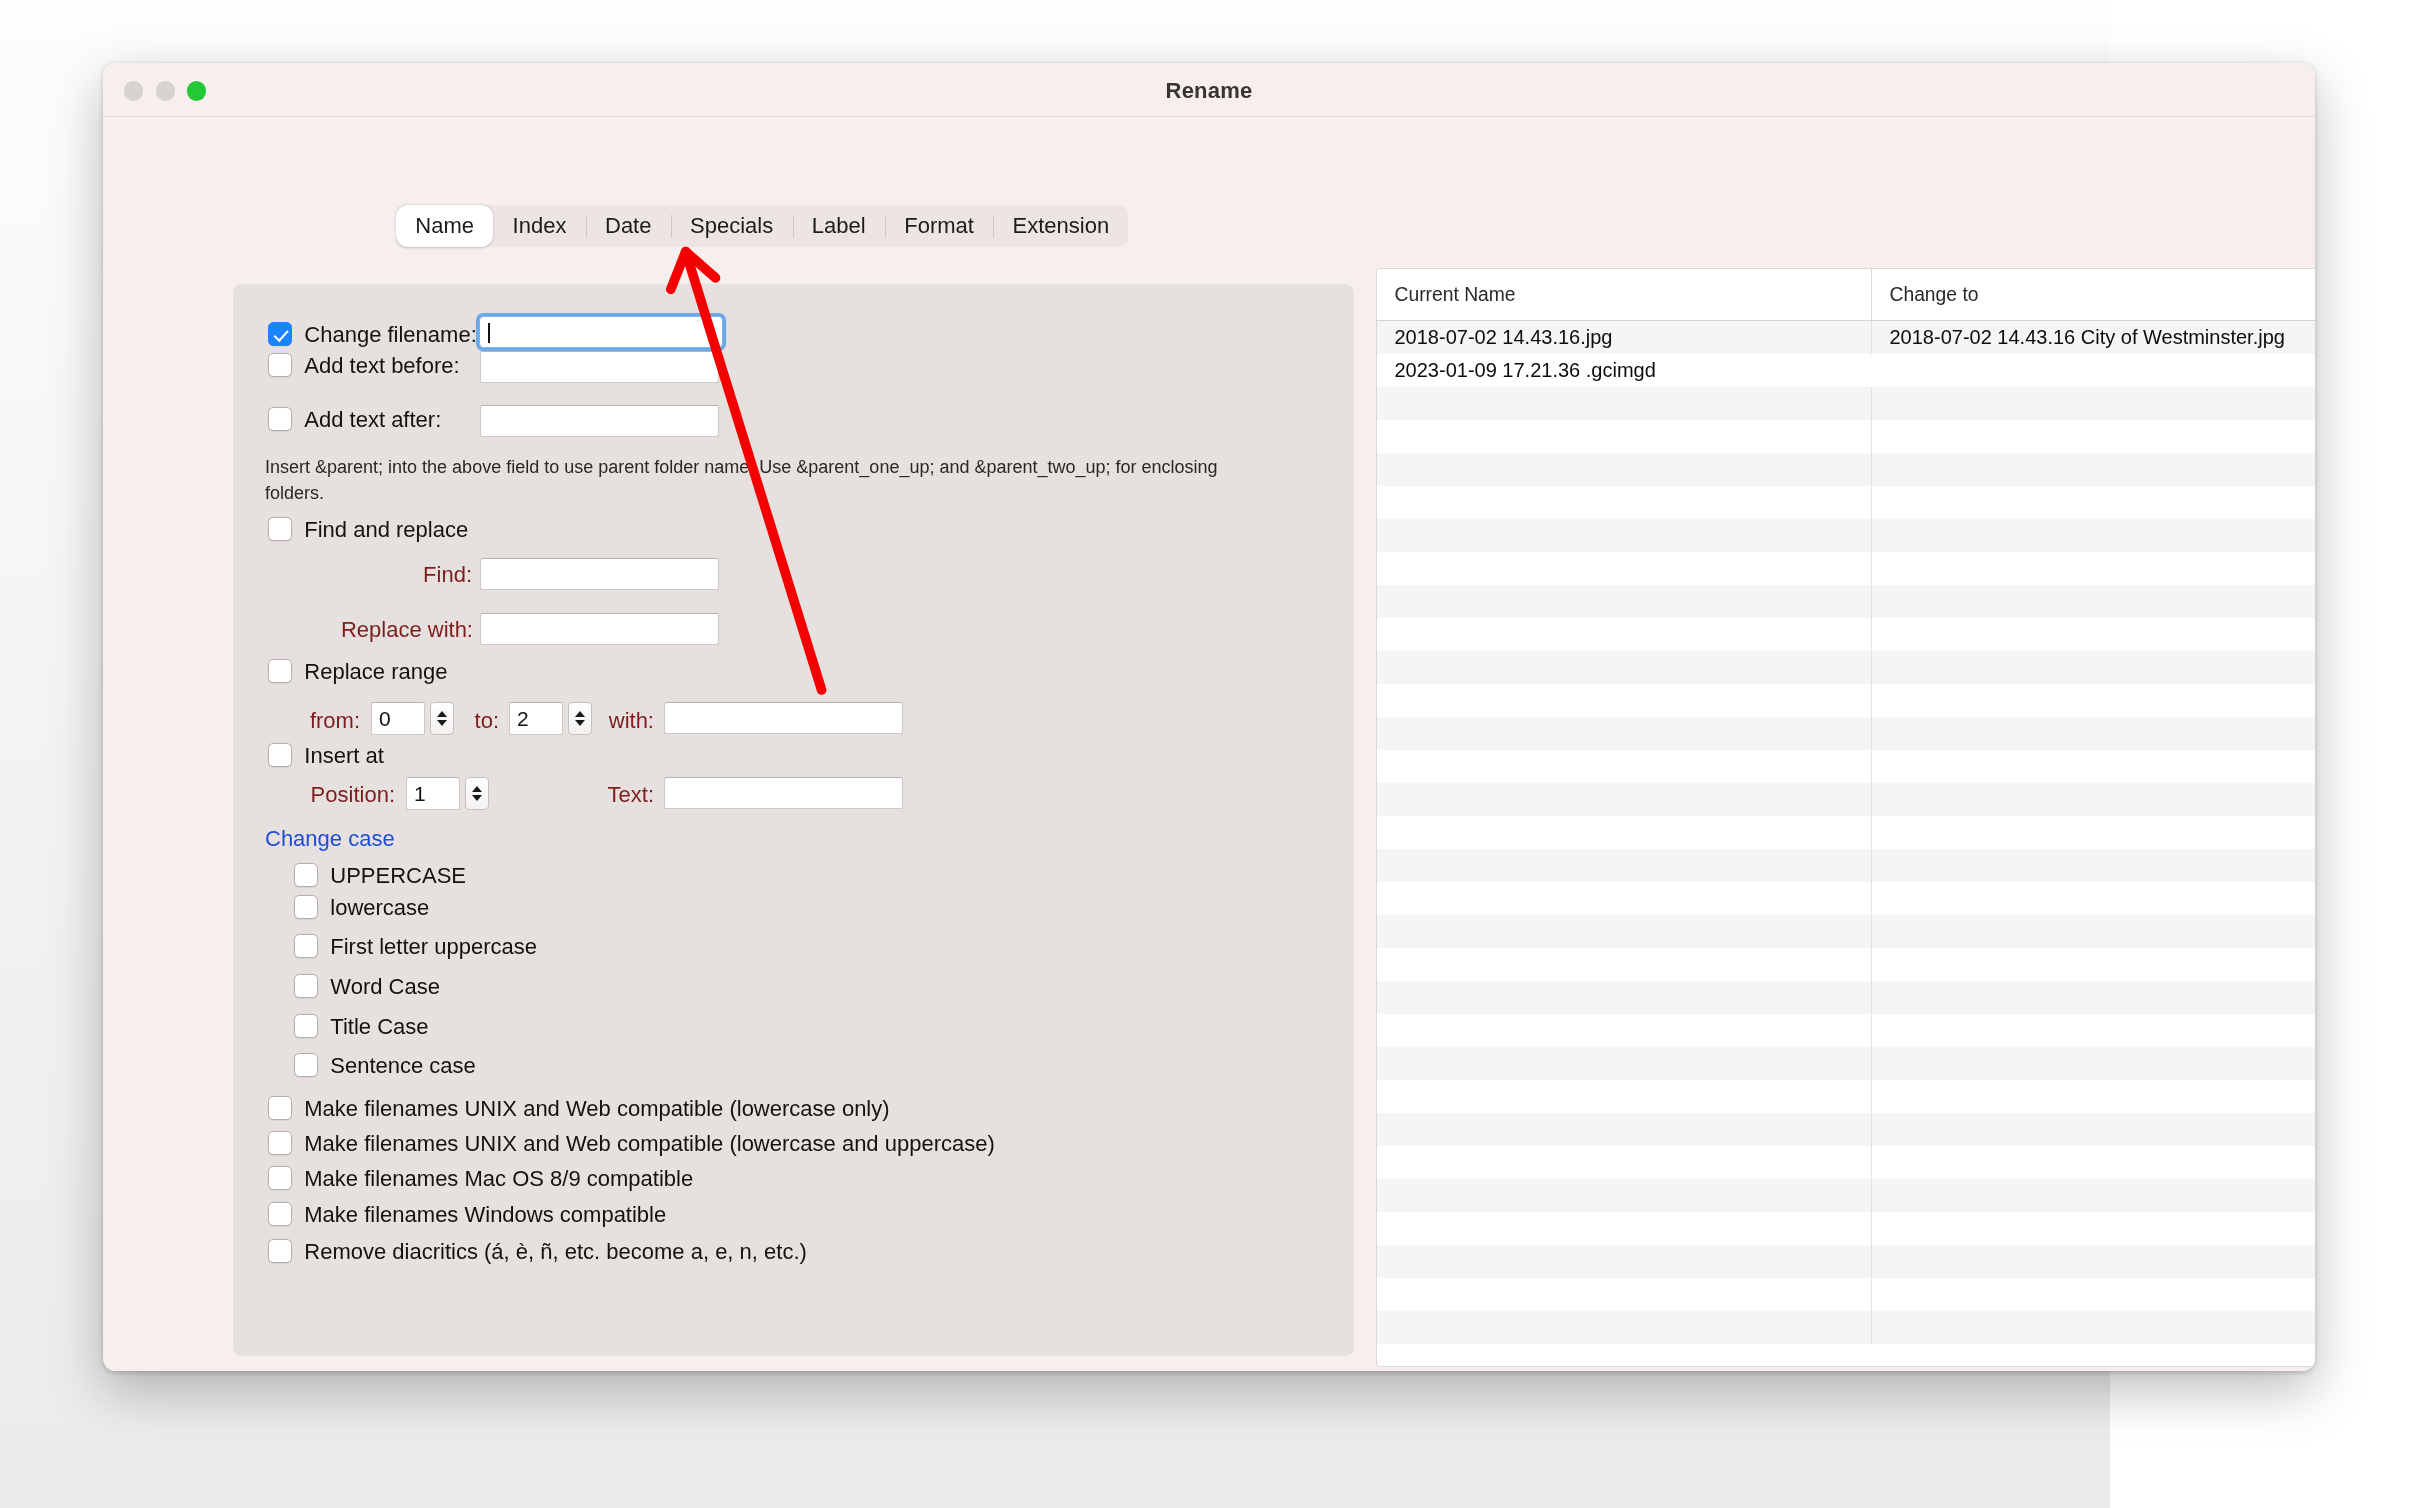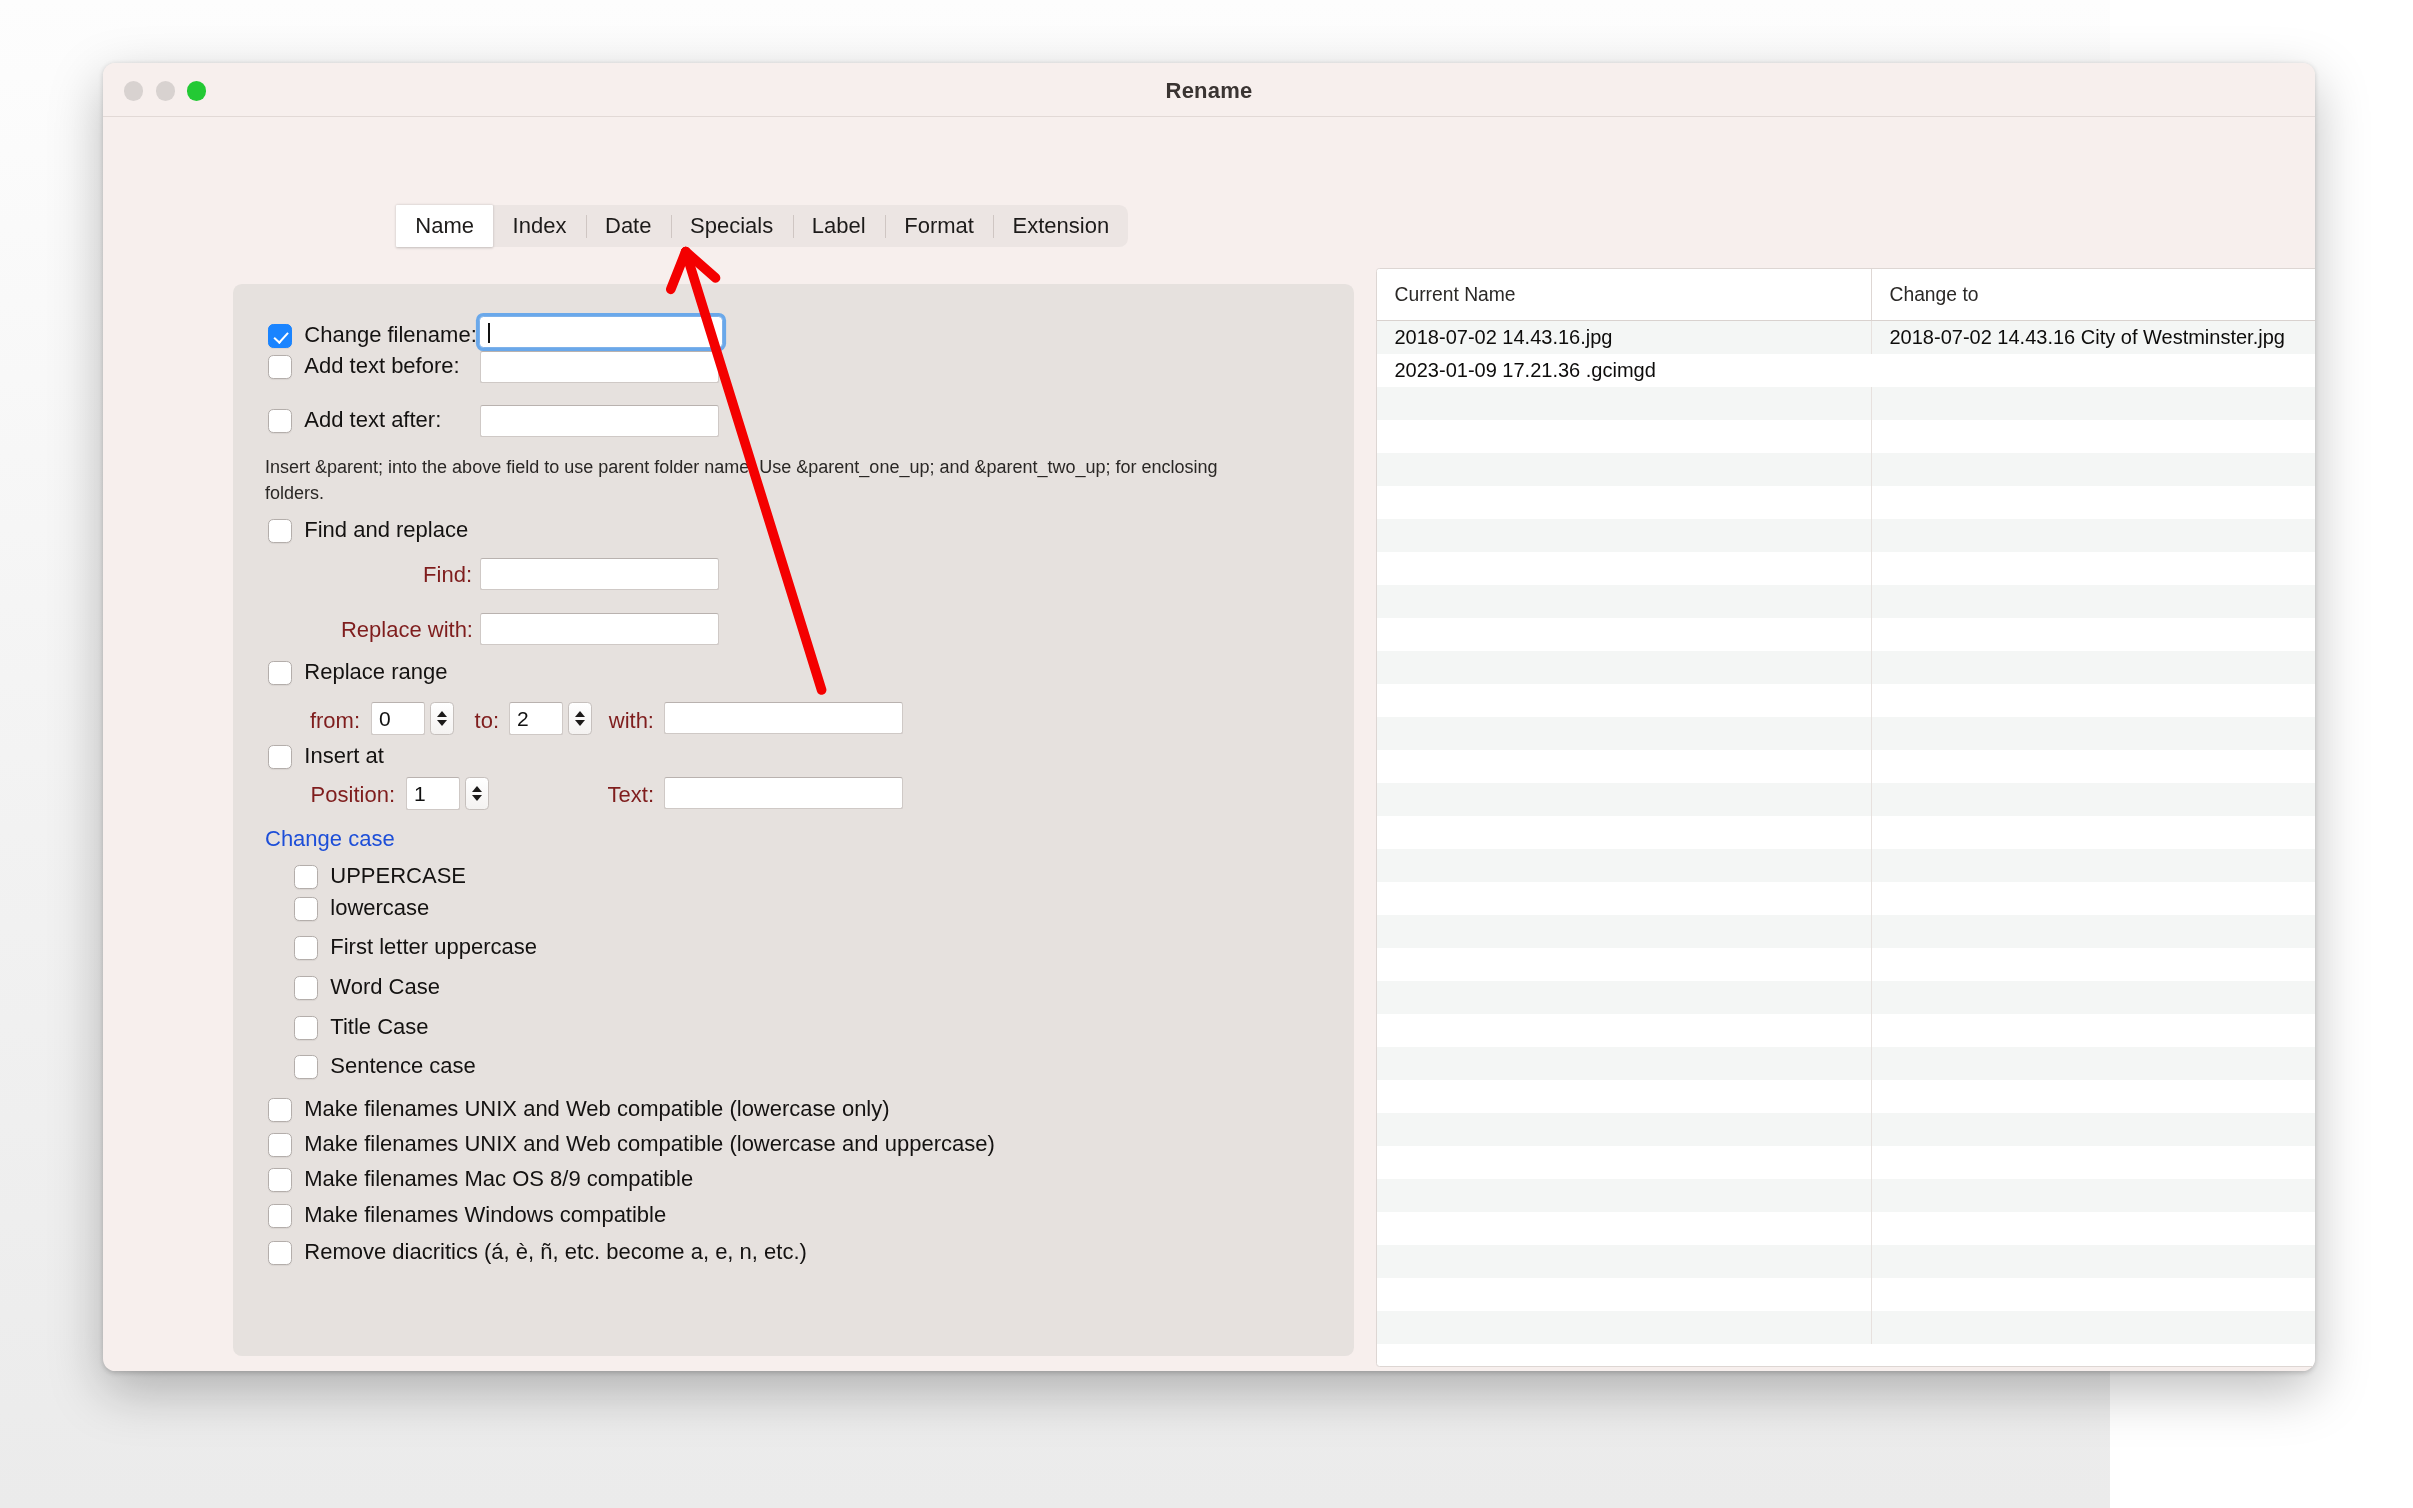--- a/index.html
+++ b/index.html
@@ -68,7 +68,7 @@
   }
   .tab.active {
     background: #ffffff;
-    border-radius: 1px;
+    border-radius: 12px;
     box-shadow: 0 0.9px 2.6px rgba(0,0,0,.22);
   }
   .tab.active::before, .tab.active + .tab::before { display: none; }

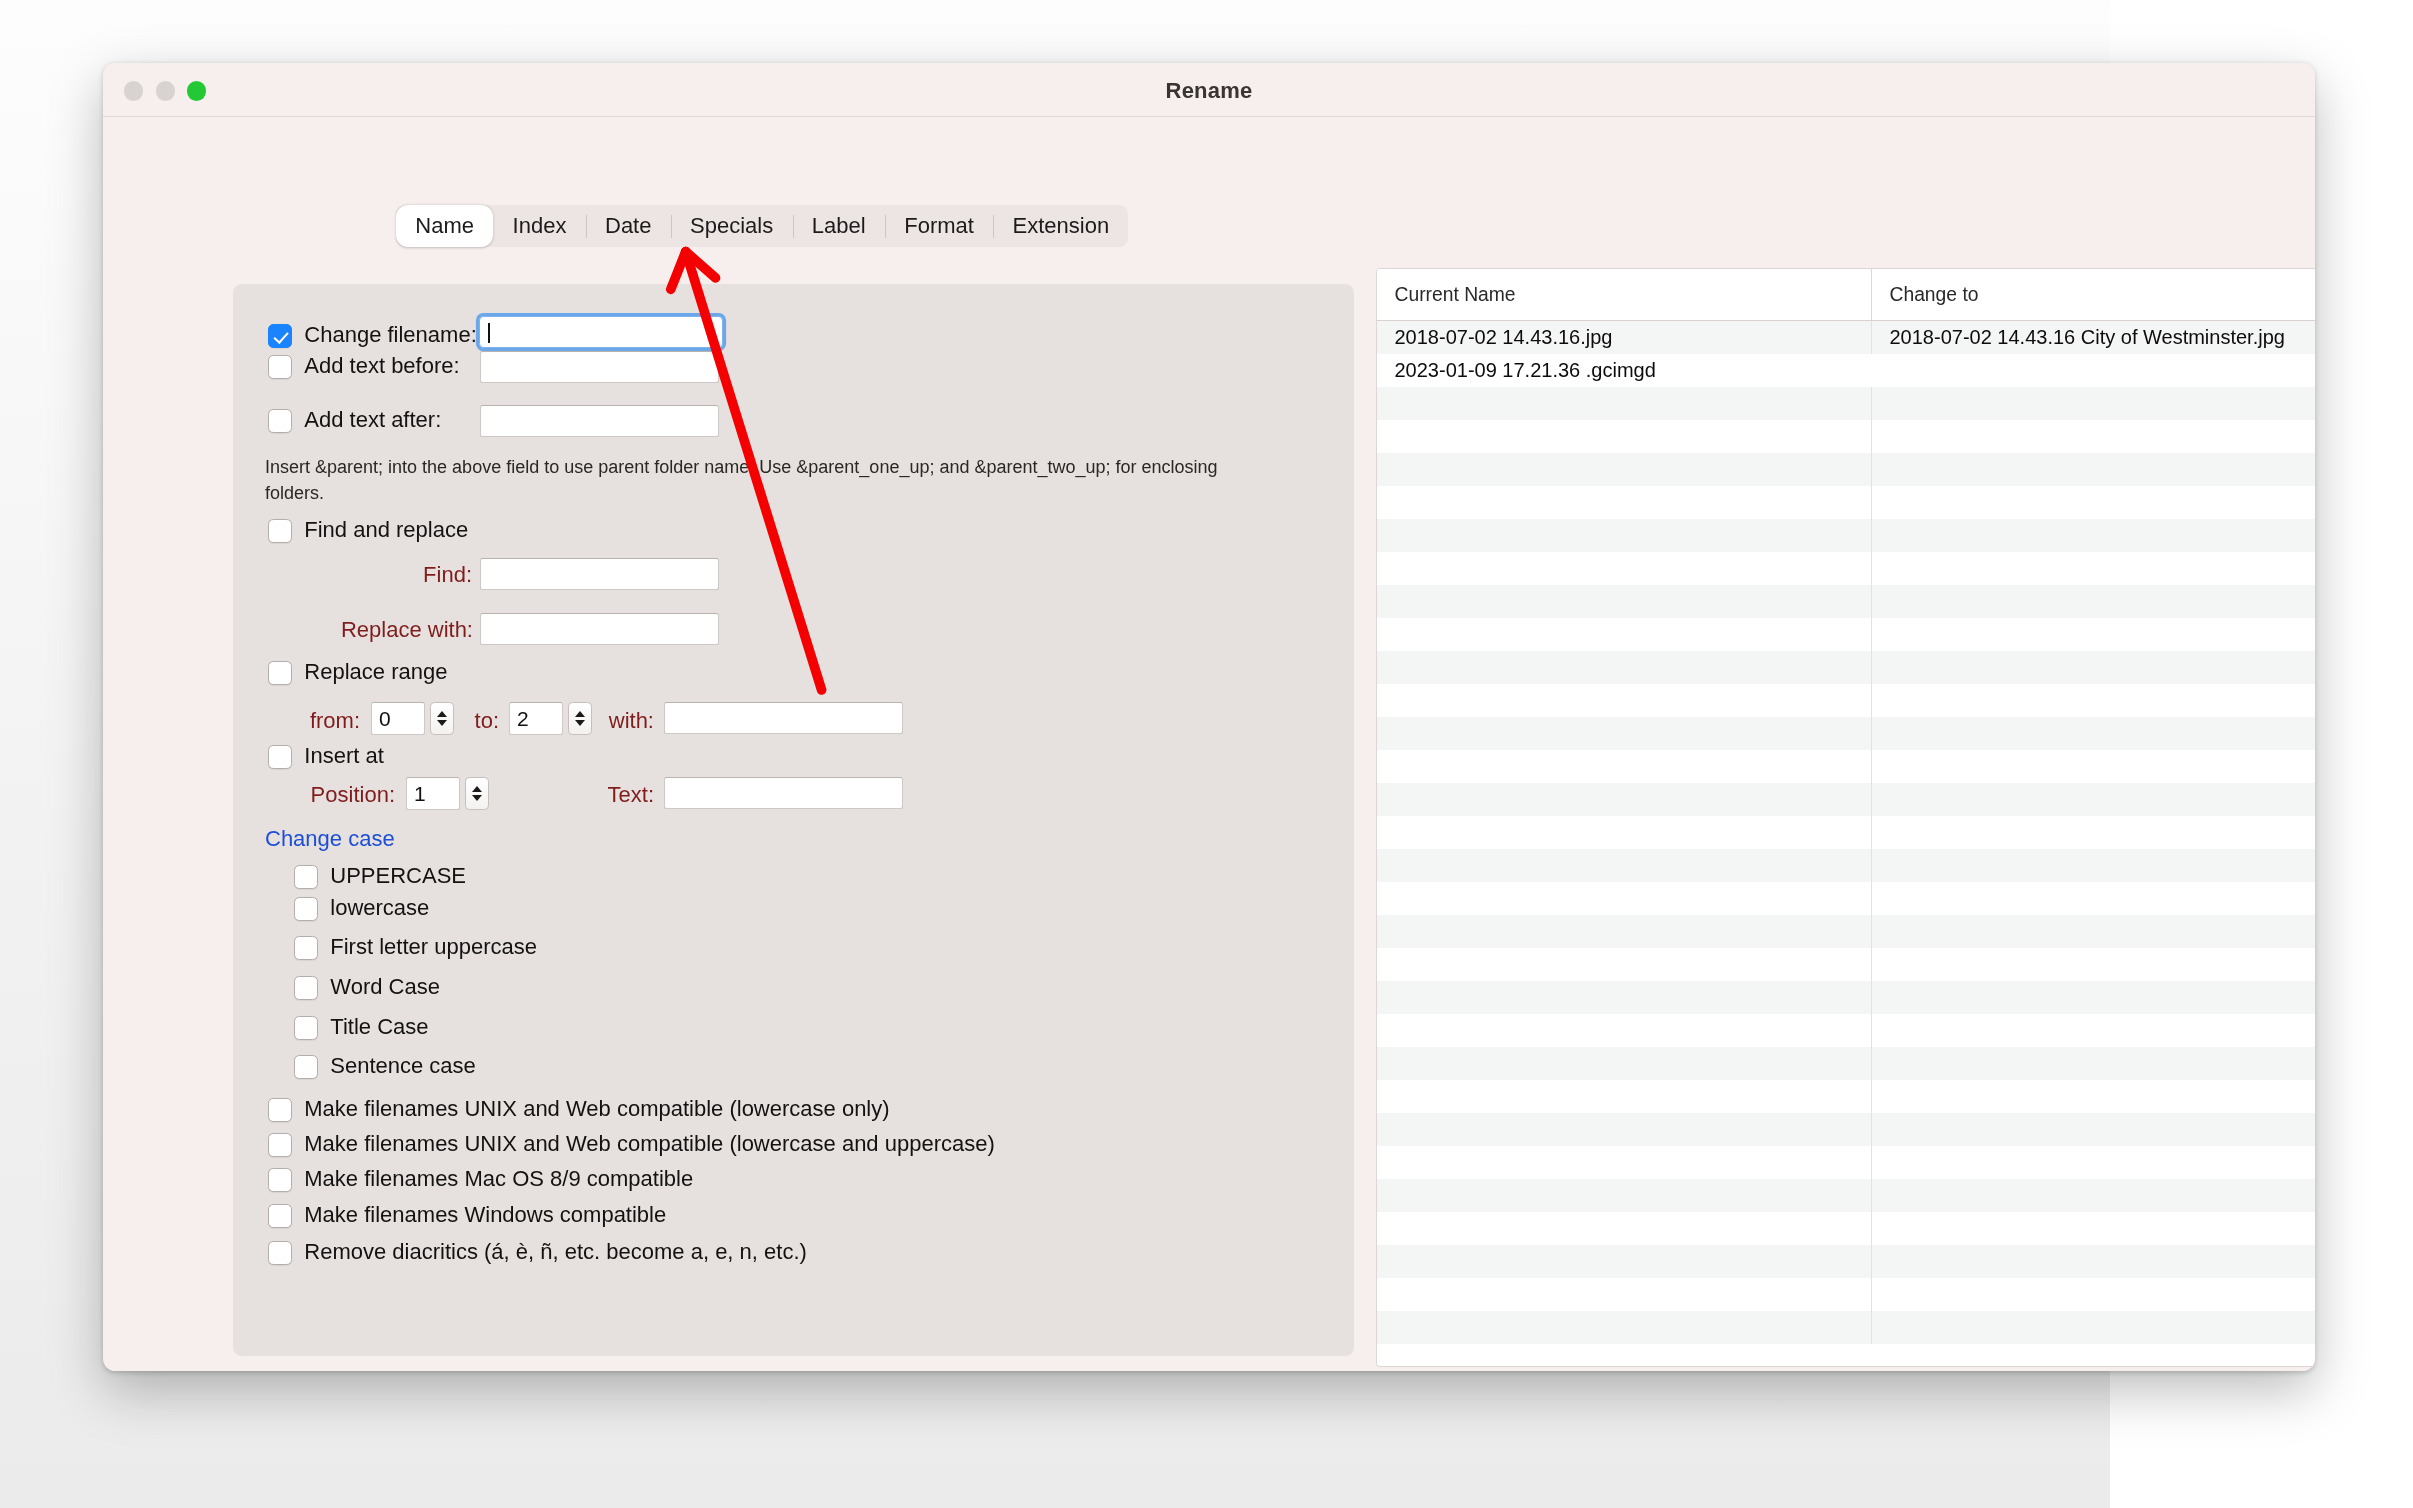--- a/index.html
+++ b/index.html
@@ -82,7 +82,7 @@
     border-radius: 8.8px;
   }
 
-  .row { position: absolute; display: flex; align-items: flex-end; }
+  .row { position: absolute; display: flex; align-items: flex-start; }
 
   .cb {
     width: 24px; height: 24px; flex: none;

